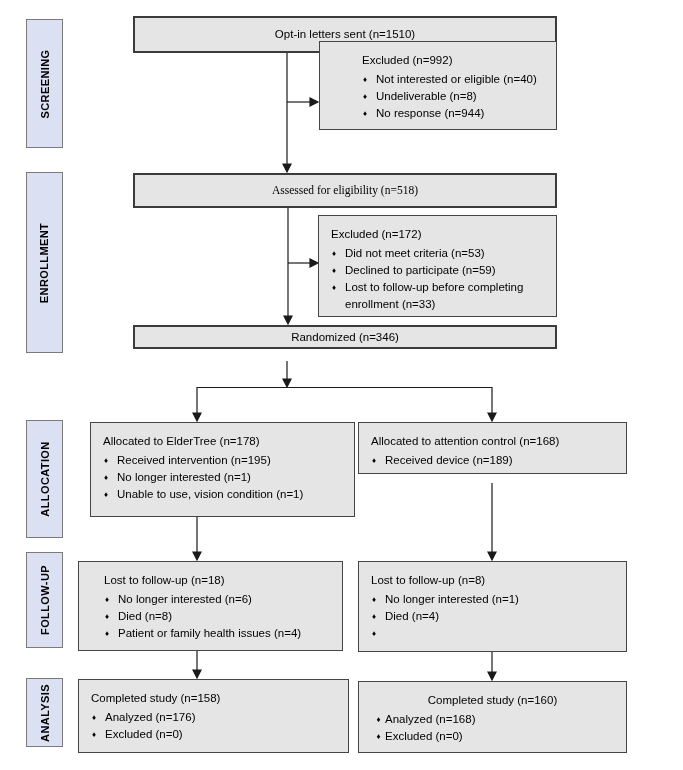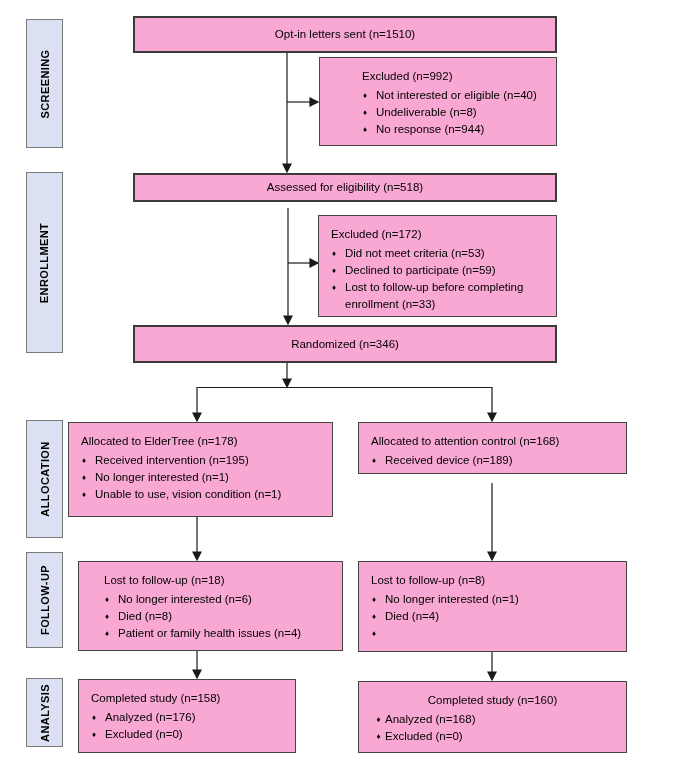--- a/index.html
+++ b/index.html
@@ -18,7 +18,7 @@
     font-weight:bold;font-size:11px;letter-spacing:0.4px;
   }
   .box{
-    position:absolute;background:#f9a8d4;border:1.5px solid #454545;
+    position:absolute;background:#e5e5e5;border:1.5px solid #454545;
     box-sizing:border-box;font-size:11.5px;line-height:17px;
   }
   .box.heavy{border:2px solid #3b3b3b;}

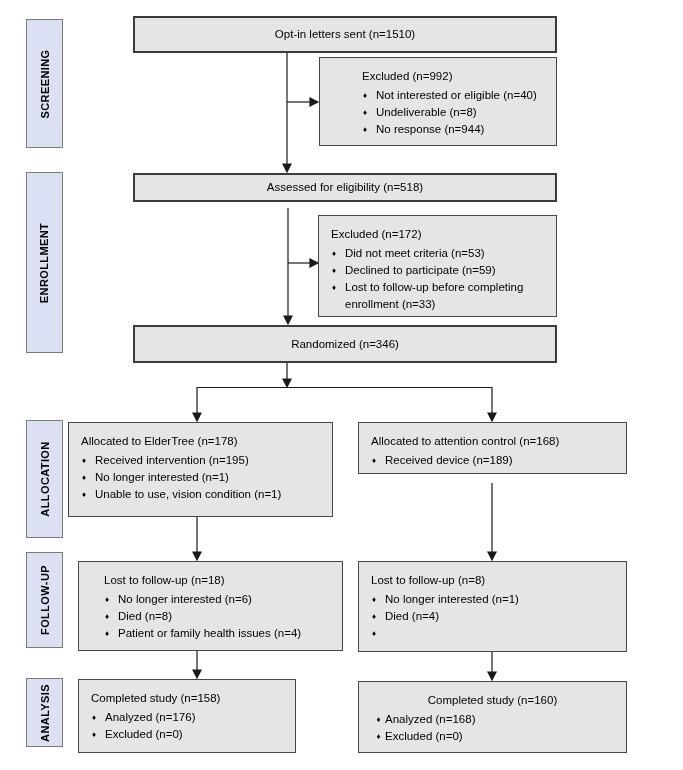--- a/index.html
+++ b/index.html
@@ -89,7 +89,7 @@
     <span>Opt-in letters sent (n=1510)</span>
   </div>
 
-  <div class="box list" style="left:319px;top:57px;width:238px;height:89px;padding-left:42px;">
+  <div class="box list" style="left:319px;top:41px;width:238px;height:89px;padding-left:42px;">
     <div class="title">Excluded (n=992)</div>
     <div class="bullet">
       <span class="dm">♦</span>

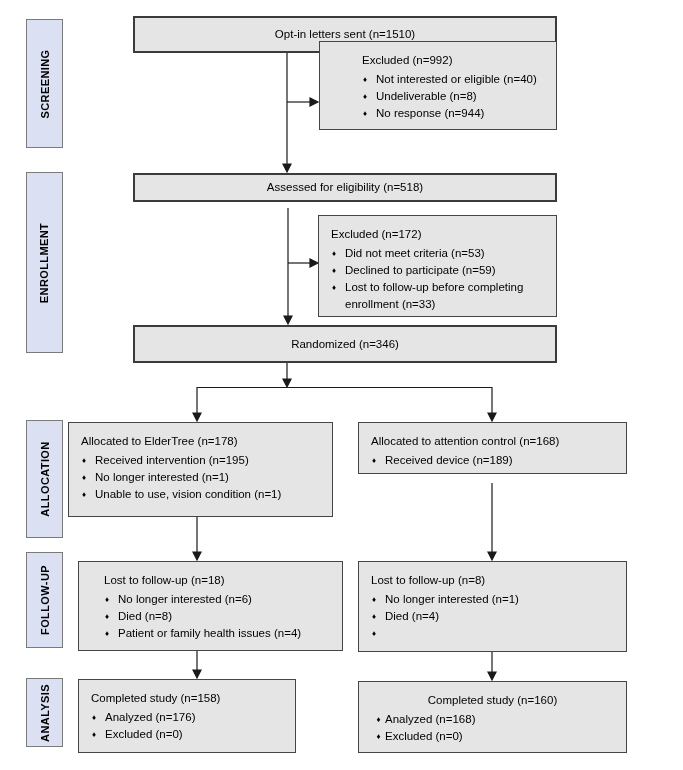--- a/index.html
+++ b/index.html
@@ -105,7 +105,7 @@
     </div>
   </div>
 
-  <div class="box heavy center-text" style="left:133px;top:173px;width:424px;height:29px;">
+  <div class="box heavy center-text" style="left:133px;top:173px;width:424px;height:35px;font-family:Liberation Serif, serif;">
     <span>Assessed for eligibility (n=518)</span>
   </div>
 

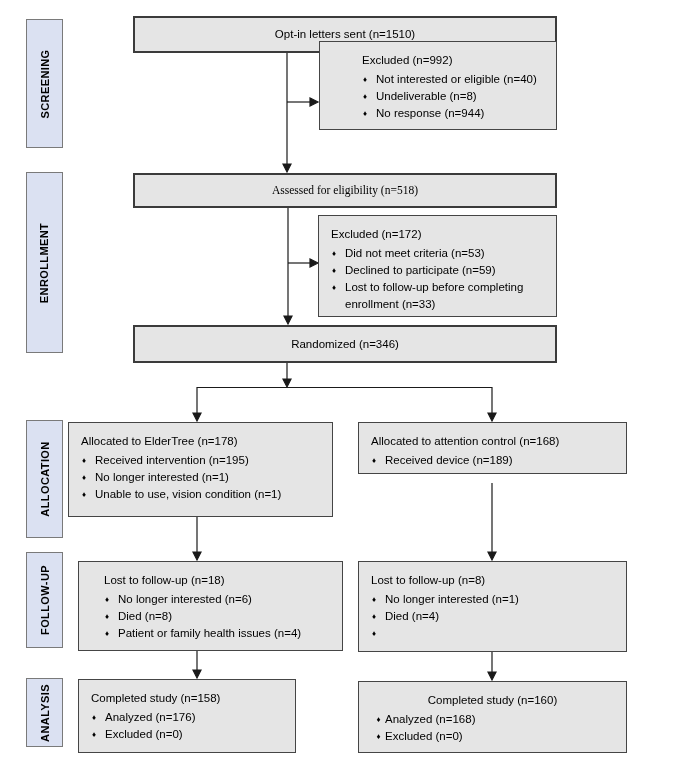--- a/index.html
+++ b/index.html
@@ -125,7 +125,7 @@
     </div>
   </div>
 
-  <div class="box heavy center-text" style="left:133px;top:325px;width:424px;height:38px;">
+  <div class="box heavy center-text" style="left:133px;top:325px;width:424px;height:24px;">
     <span>Randomized (n=346)</span>
   </div>
 

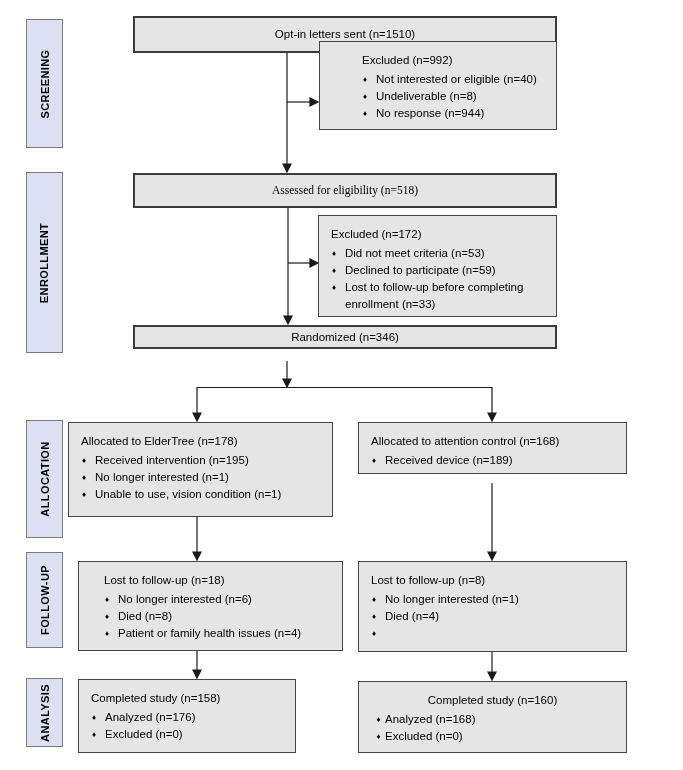--- a/index.html
+++ b/index.html
@@ -129,7 +129,7 @@
     <span>Randomized (n=346)</span>
   </div>
 
-  <div class="box list" style="left:68px;top:422px;width:265px;height:95px;">
+  <div class="box list" style="left:90px;top:422px;width:265px;height:95px;">
     <div class="title">Allocated to ElderTree (n=178)</div>
     <div class="bullet">
       <span class="dm">♦</span>

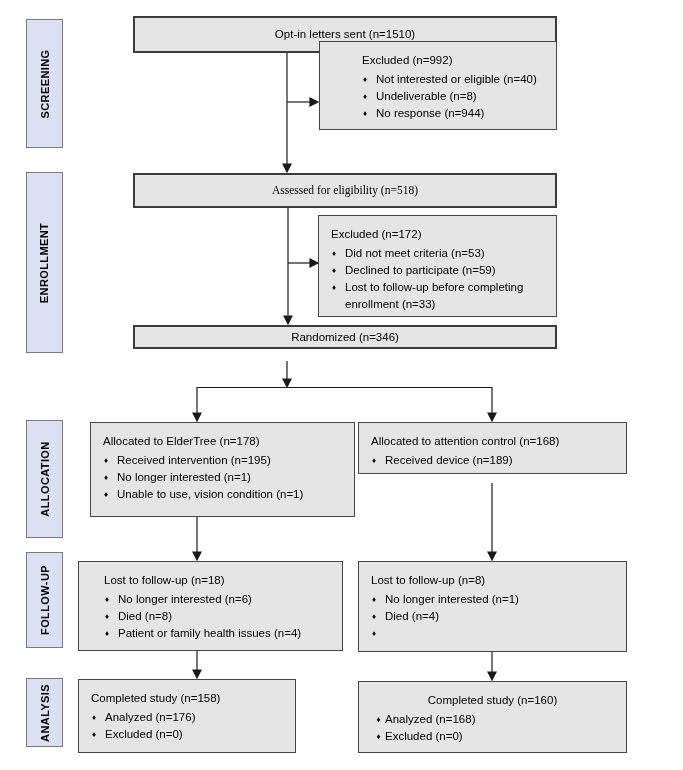--- a/index.html
+++ b/index.html
@@ -184,7 +184,7 @@
     </div>
   </div>
 
-  <div class="box list" style="left:78px;top:679px;width:218px;height:74px;">
+  <div class="box list" style="left:78px;top:679px;width:271px;height:74px;">
     <div class="title">Completed study (n=158)</div>
     <div class="bullet">
       <span class="dm">♦</span>

